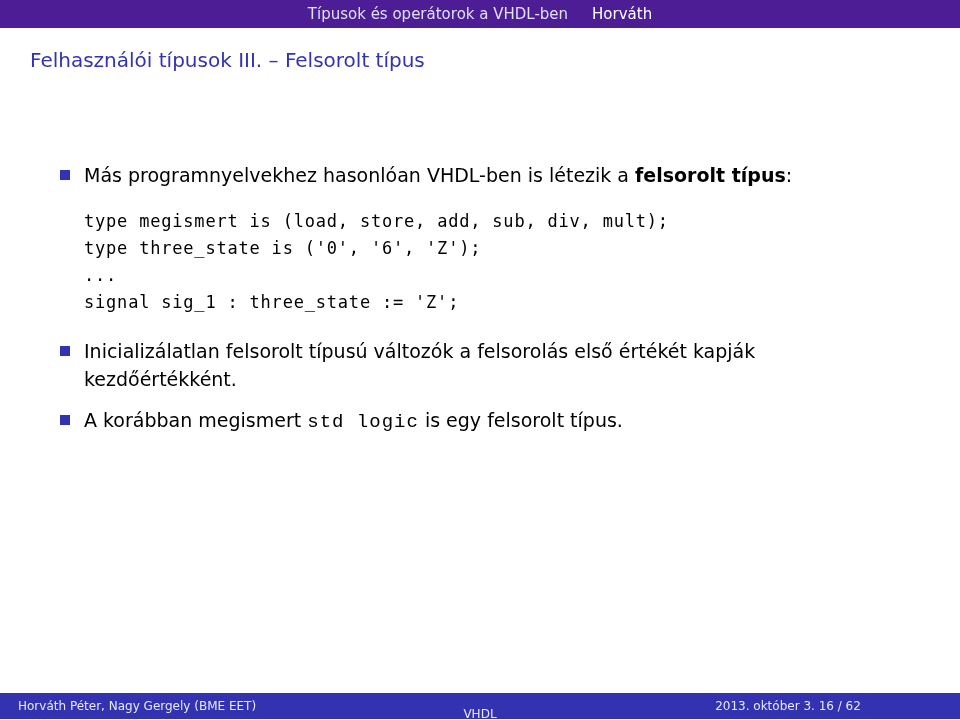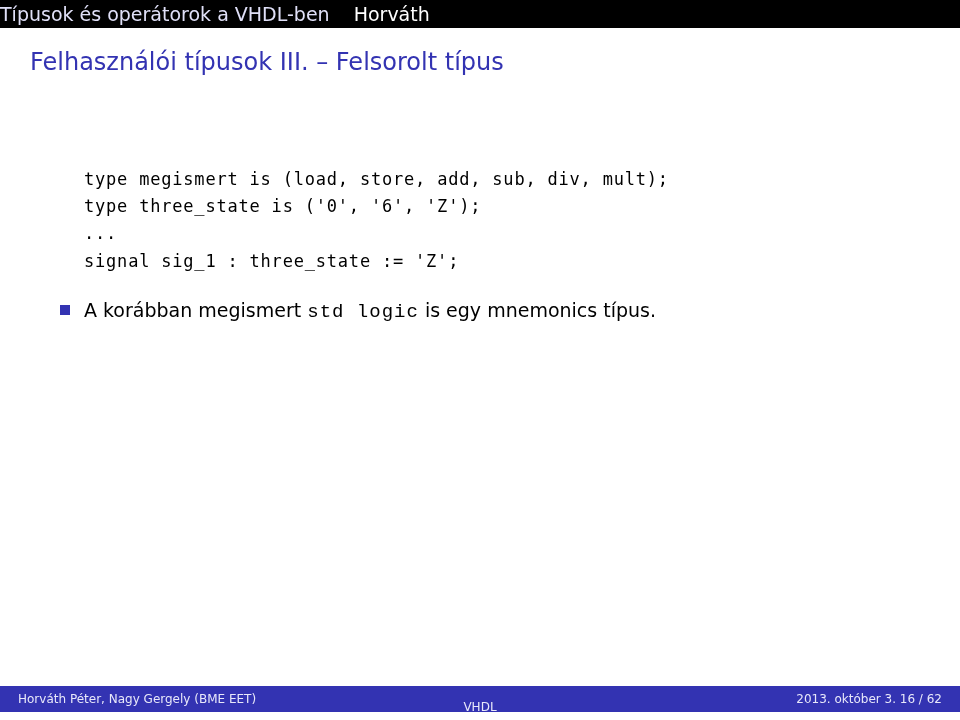--- a/index.html
+++ b/index.html
@@ -15,11 +15,12 @@
   .topbar {
     width: 100%;
     height: 28px;
-    background: #000000;
+    background: #4c1d95;
     color: #ffffff;
     display: flex;
     align-items: center;
-    font-size: 19px;
+    justify-content: center;
+    font-size: 15px;
   }
   .topbar .sec {
     color: #e0e0f8;

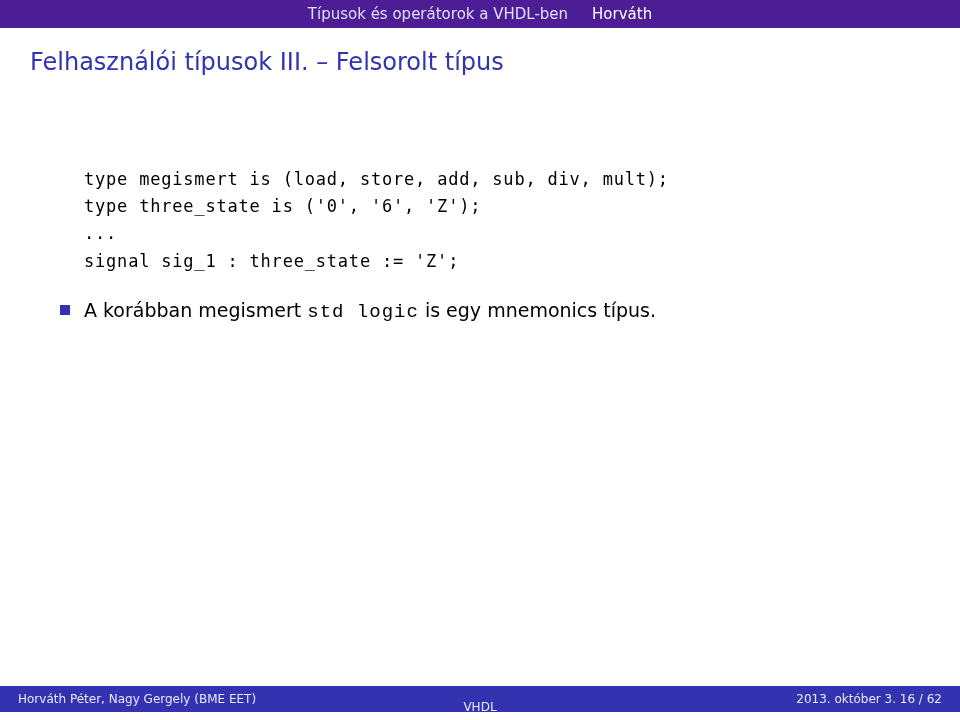--- a/index.html
+++ b/index.html
@@ -31,7 +31,7 @@
   }
   .title {
     margin: 20px 0 0 30px;
-    font-size: 24px;
+    font-size: 20px;
     color: #3333b2;
     font-weight: 400;
   }

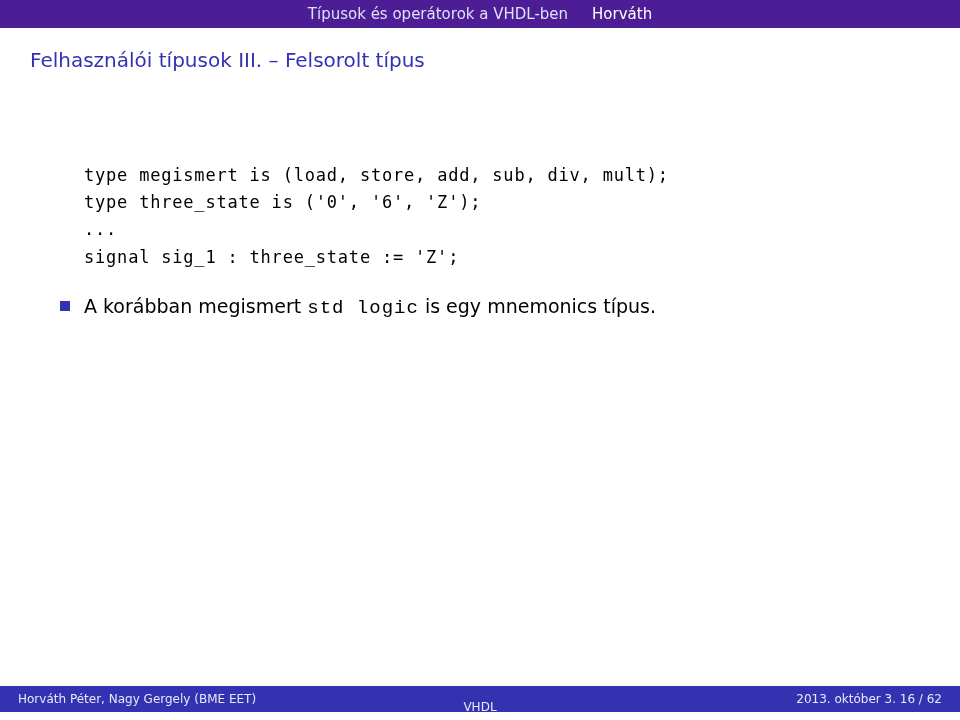--- a/index.html
+++ b/index.html
@@ -95,6 +95,12 @@
 
 <div class="content">
 
+  <div class="bullet-row">
+    <div class="bullet"></div>
+    <div class="bullet-text">
+      <span>Más programnyelvekhez hasonlóan VHDL-ben is létezik a </span><span class="bold">felsorolt típus</span><span>:</span>
+    </div>
+  </div>
 
   <div class="code-block"><span class="kw">type</span><span> megismert </span><span class="kw">is</span><span> (load, store, add, sub, div, mult);</span>
 <span class="kw">type</span><span> three_state </span><span class="kw">is</span><span> ('0', '6', 'Z');</span>

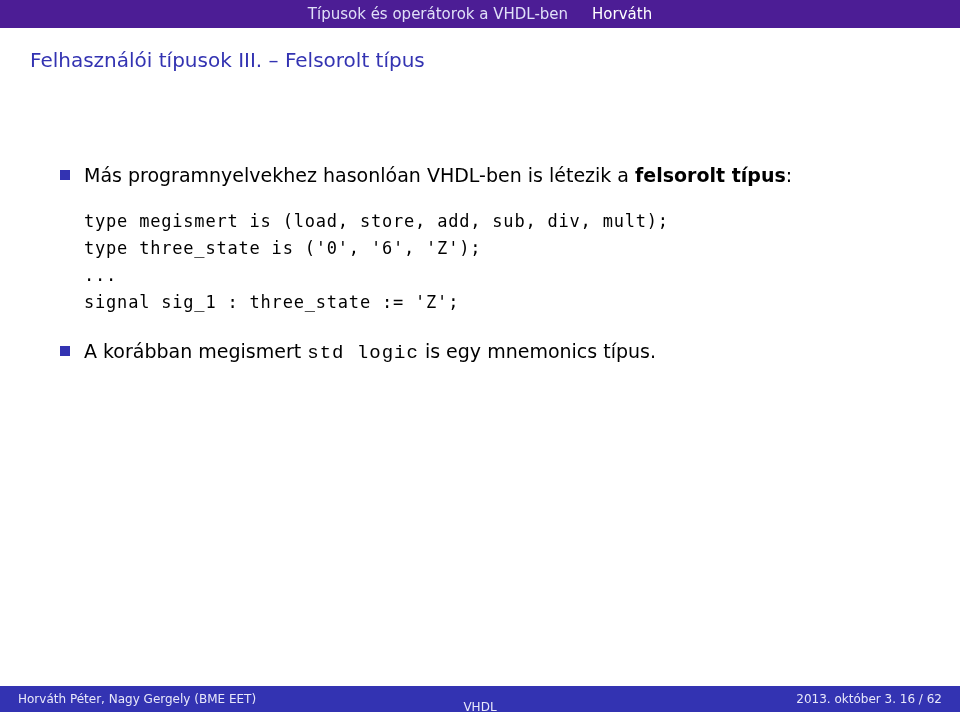--- a/index.html
+++ b/index.html
@@ -107,6 +107,10 @@
 <span>...</span>
 <span class="kw">signal</span><span> sig_1 : three_state := 'Z';</span></div>
 
+  <div class="bullet-row">
+    <div class="bullet"></div>
+    <div class="bullet-text">Inicializálatlan felsorolt típusú változók a felsorolás első értékét kapják kezdőértékként.</div>
+  </div>
 
   <div class="bullet-row">
     <div class="bullet"></div>

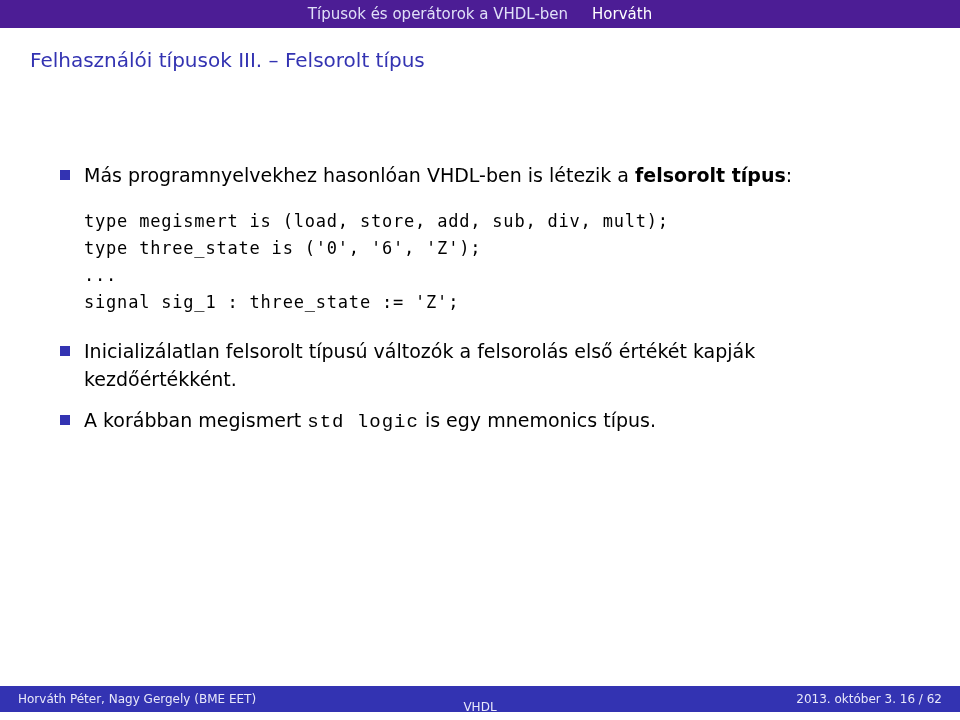--- a/index.html
+++ b/index.html
@@ -115,7 +115,7 @@
   <div class="bullet-row">
     <div class="bullet"></div>
     <div class="bullet-text">
-      <span>A korábban megismert </span><span class="tt">std logic</span><span> is egy mnemonics típus.</span>
+      <span>A korábban megismert </span><span class="tt">std logic</span><span> is egy felsorolt típus.</span>
     </div>
   </div>
 

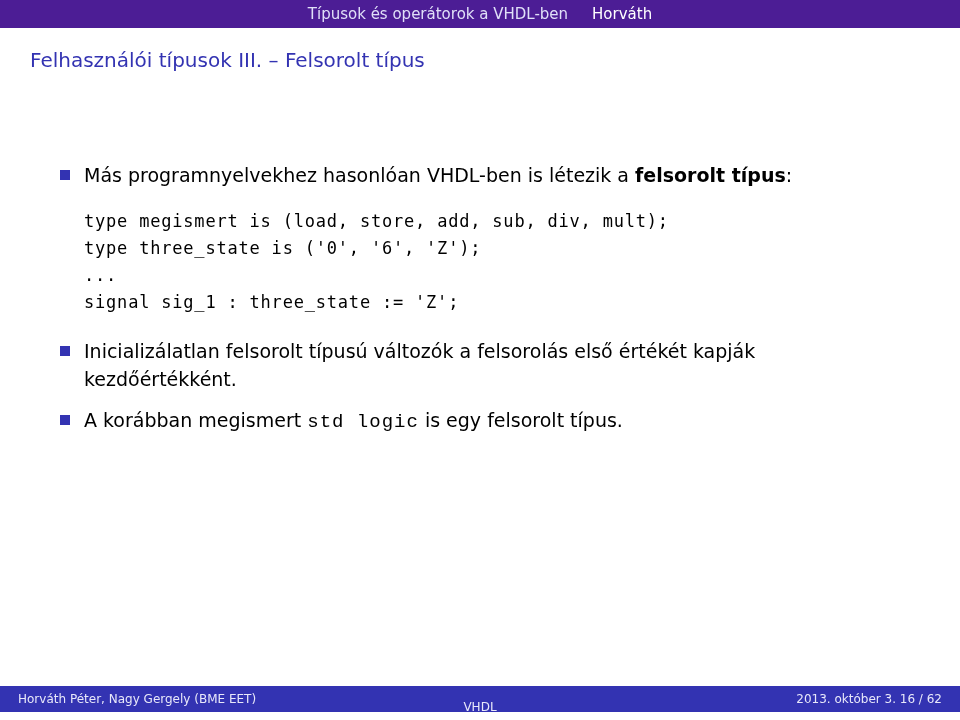--- a/index.html
+++ b/index.html
@@ -69,7 +69,7 @@
   .tt { font-family: Liberation Mono, monospace; letter-spacing: 1px; }
   .footer {
     position: absolute;
-    bottom: 8px;
+    bottom: 1px;
     left: 0;
     width: 100%;
     height: 26px;

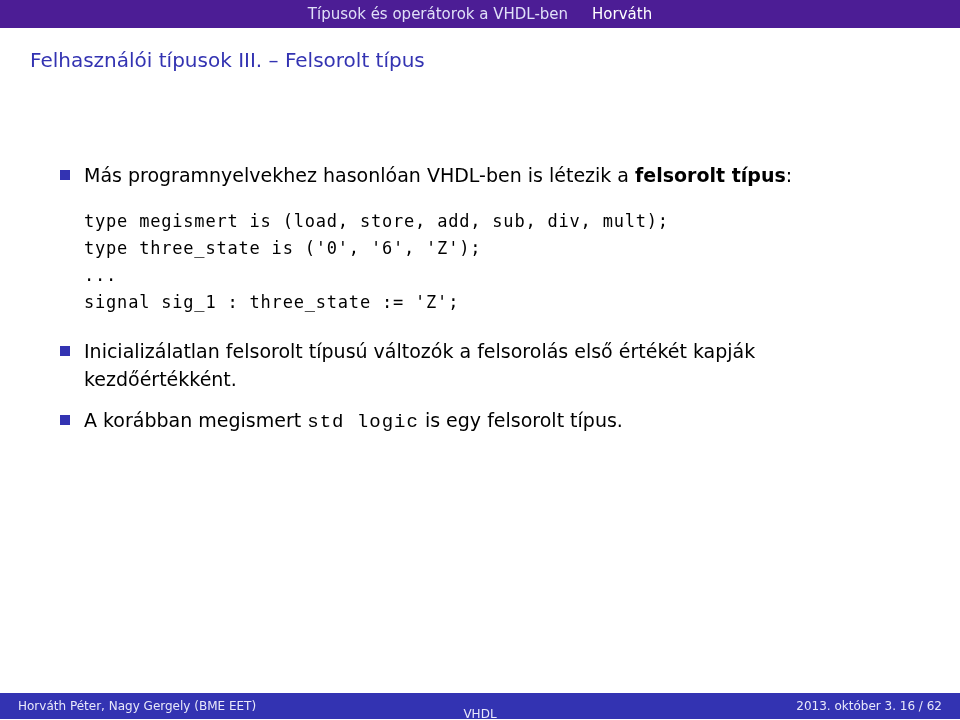--- a/index.html
+++ b/index.html
@@ -81,7 +81,7 @@
   }
   .footer .f-left { flex: 1; text-align: left; padding-left: 18px; }
   .footer .f-mid { flex: 1; text-align: center; margin-top: 16px; }
-  .footer .f-right { flex: 1; text-align: right; padding-right: 18px; }
+  .footer .f-right { flex: 1; text-align: center; padding-right: 18px; }
 </style>
 </head>
 <body>

